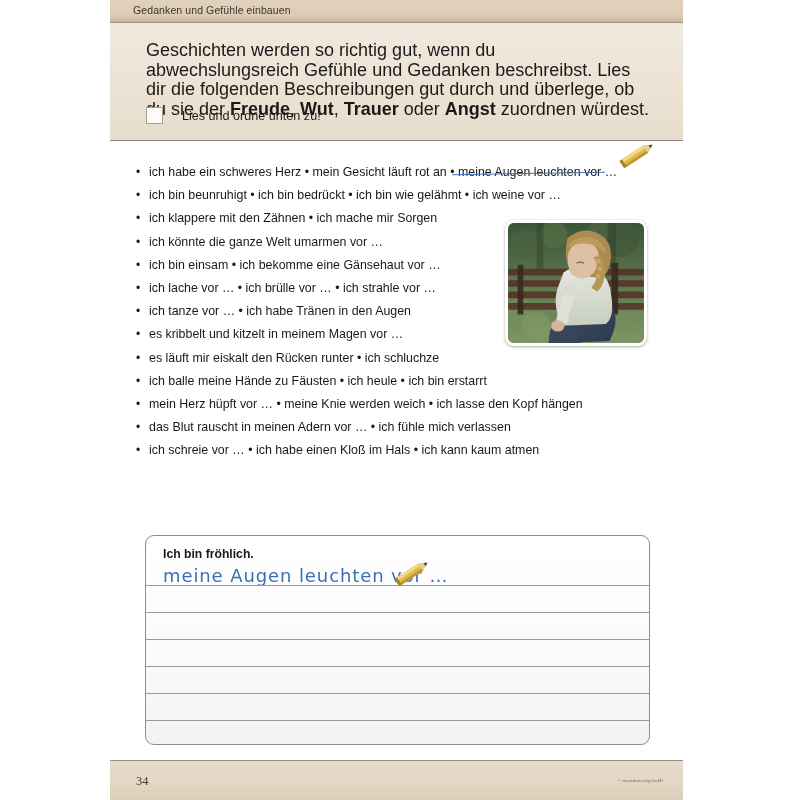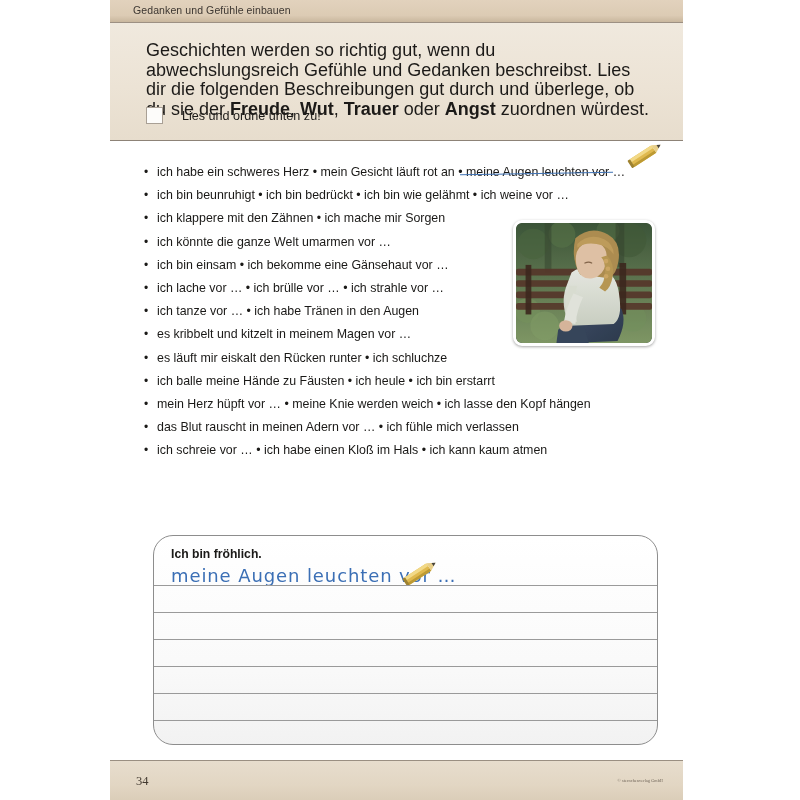--- a/index.html
+++ b/index.html
@@ -85,7 +85,7 @@
   
   .body-area {
     position: absolute;
-    left: 8px;
+    left: 0;
     top: 141px;
     width: 573px;
     height: 436px;

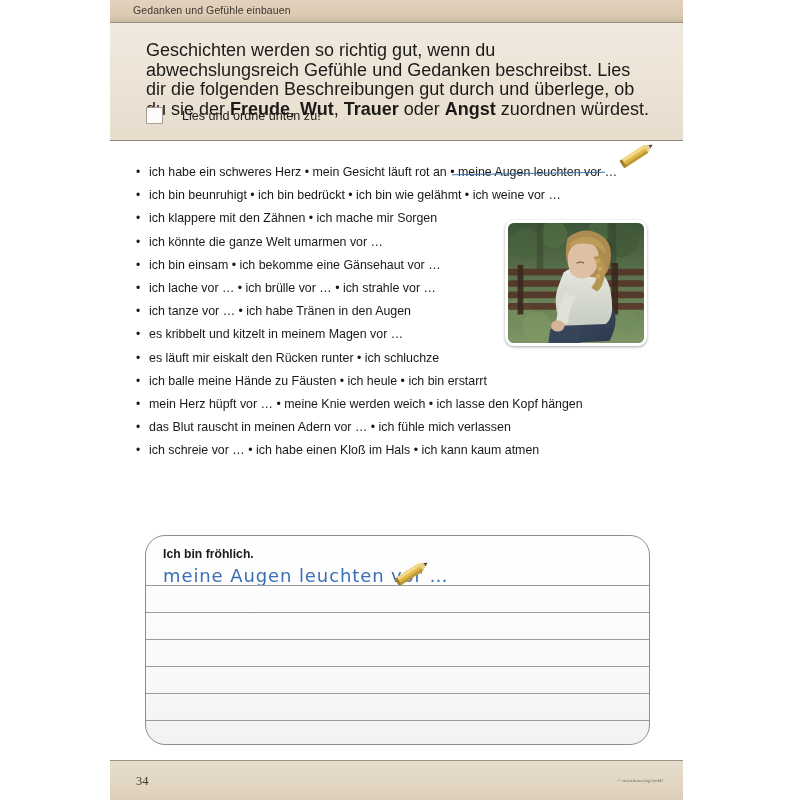--- a/index.html
+++ b/index.html
@@ -170,7 +170,7 @@
     height: 210px;
     background: linear-gradient(to bottom, #ffffff 0%, #fafafa 60%, #f2f2f2 100%);
     border: 1px solid #8d8d8d;
-    border-radius: 20px;
+    border-radius: 9px;
     box-sizing: border-box;
     overflow: hidden;
   }

